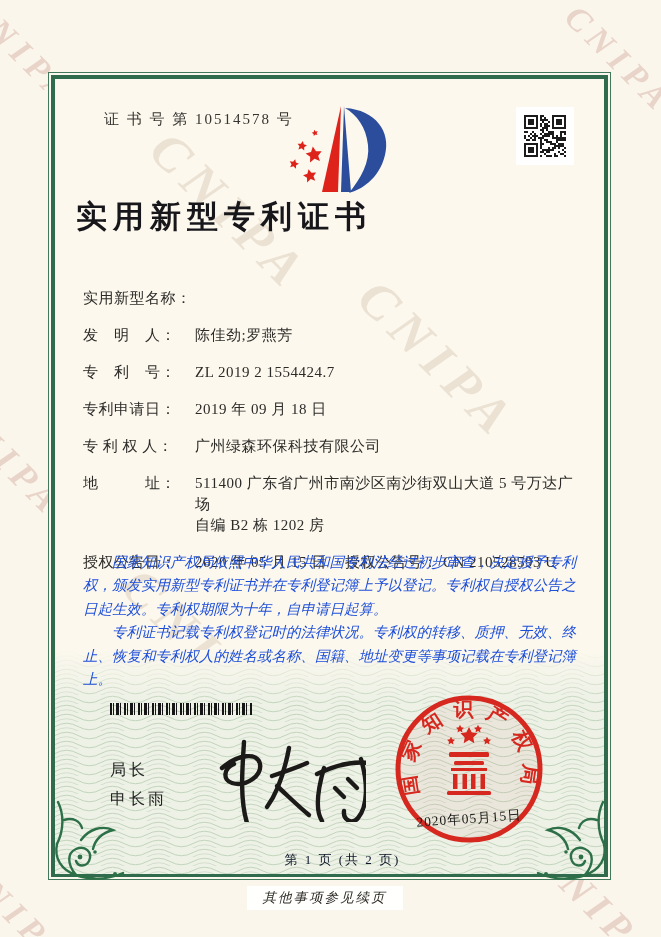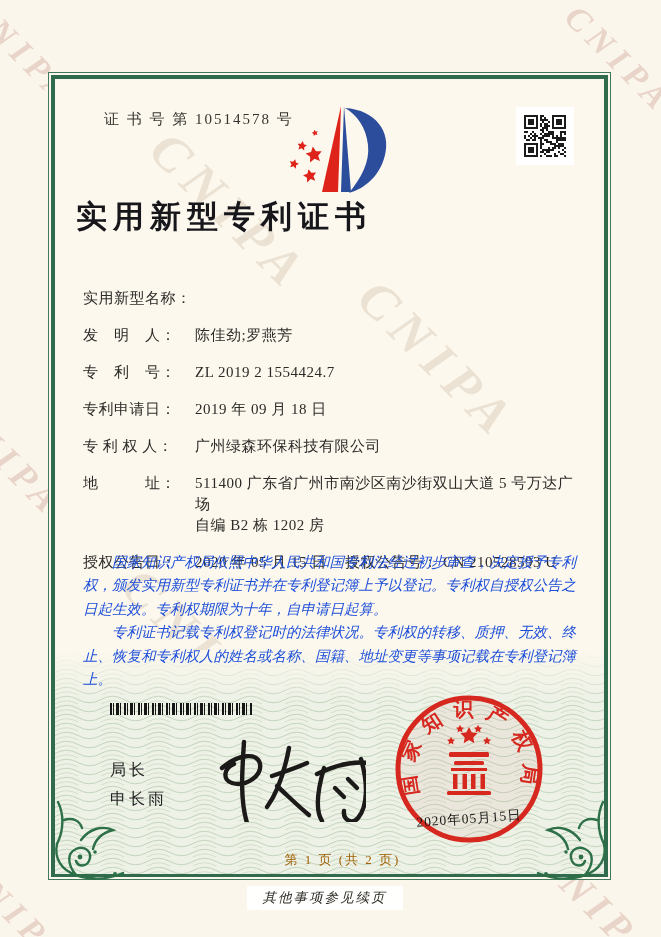--- a/index.html
+++ b/index.html
@@ -91,7 +91,7 @@
   .seal { position:absolute; left:392px; top:692px; width:154px; height:154px; }
   .page-num {
     position:absolute; left:48px; top:851px; width:589px; text-align:center;
-    font-size:13px; letter-spacing:2px; color:#a16207;
+    font-size:13px; letter-spacing:2px; color:#0f172a;
   }
   .note-wrap { position:absolute; left:0; top:886px; width:649px; text-align:center; }
   .note {

